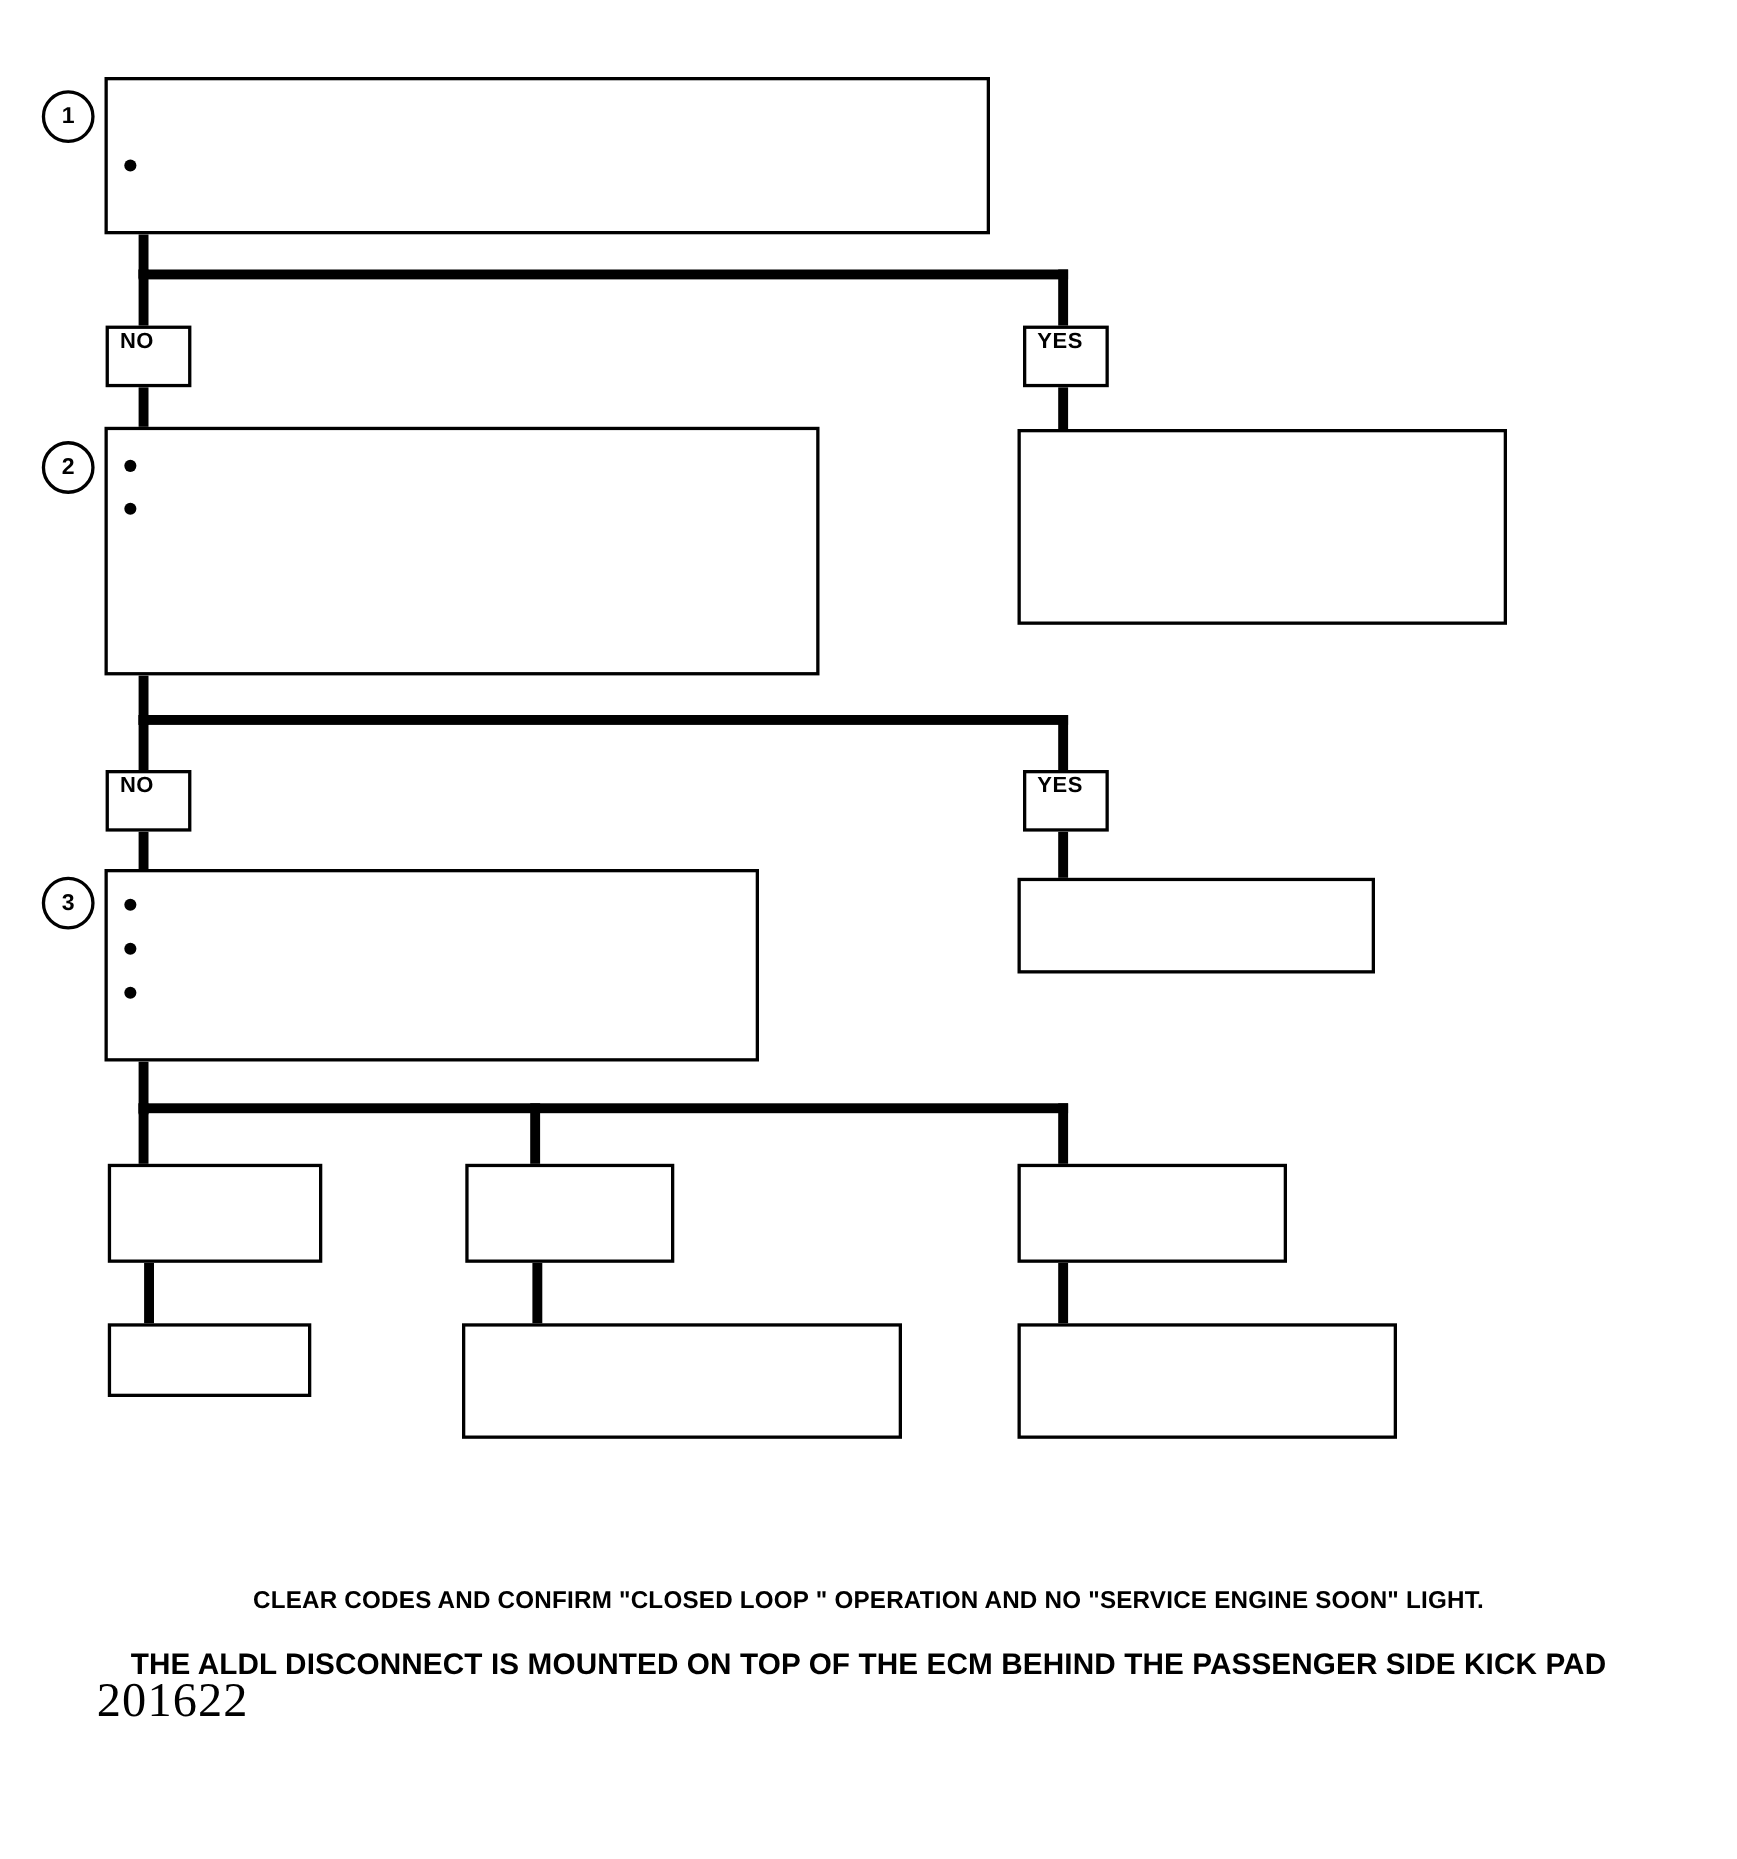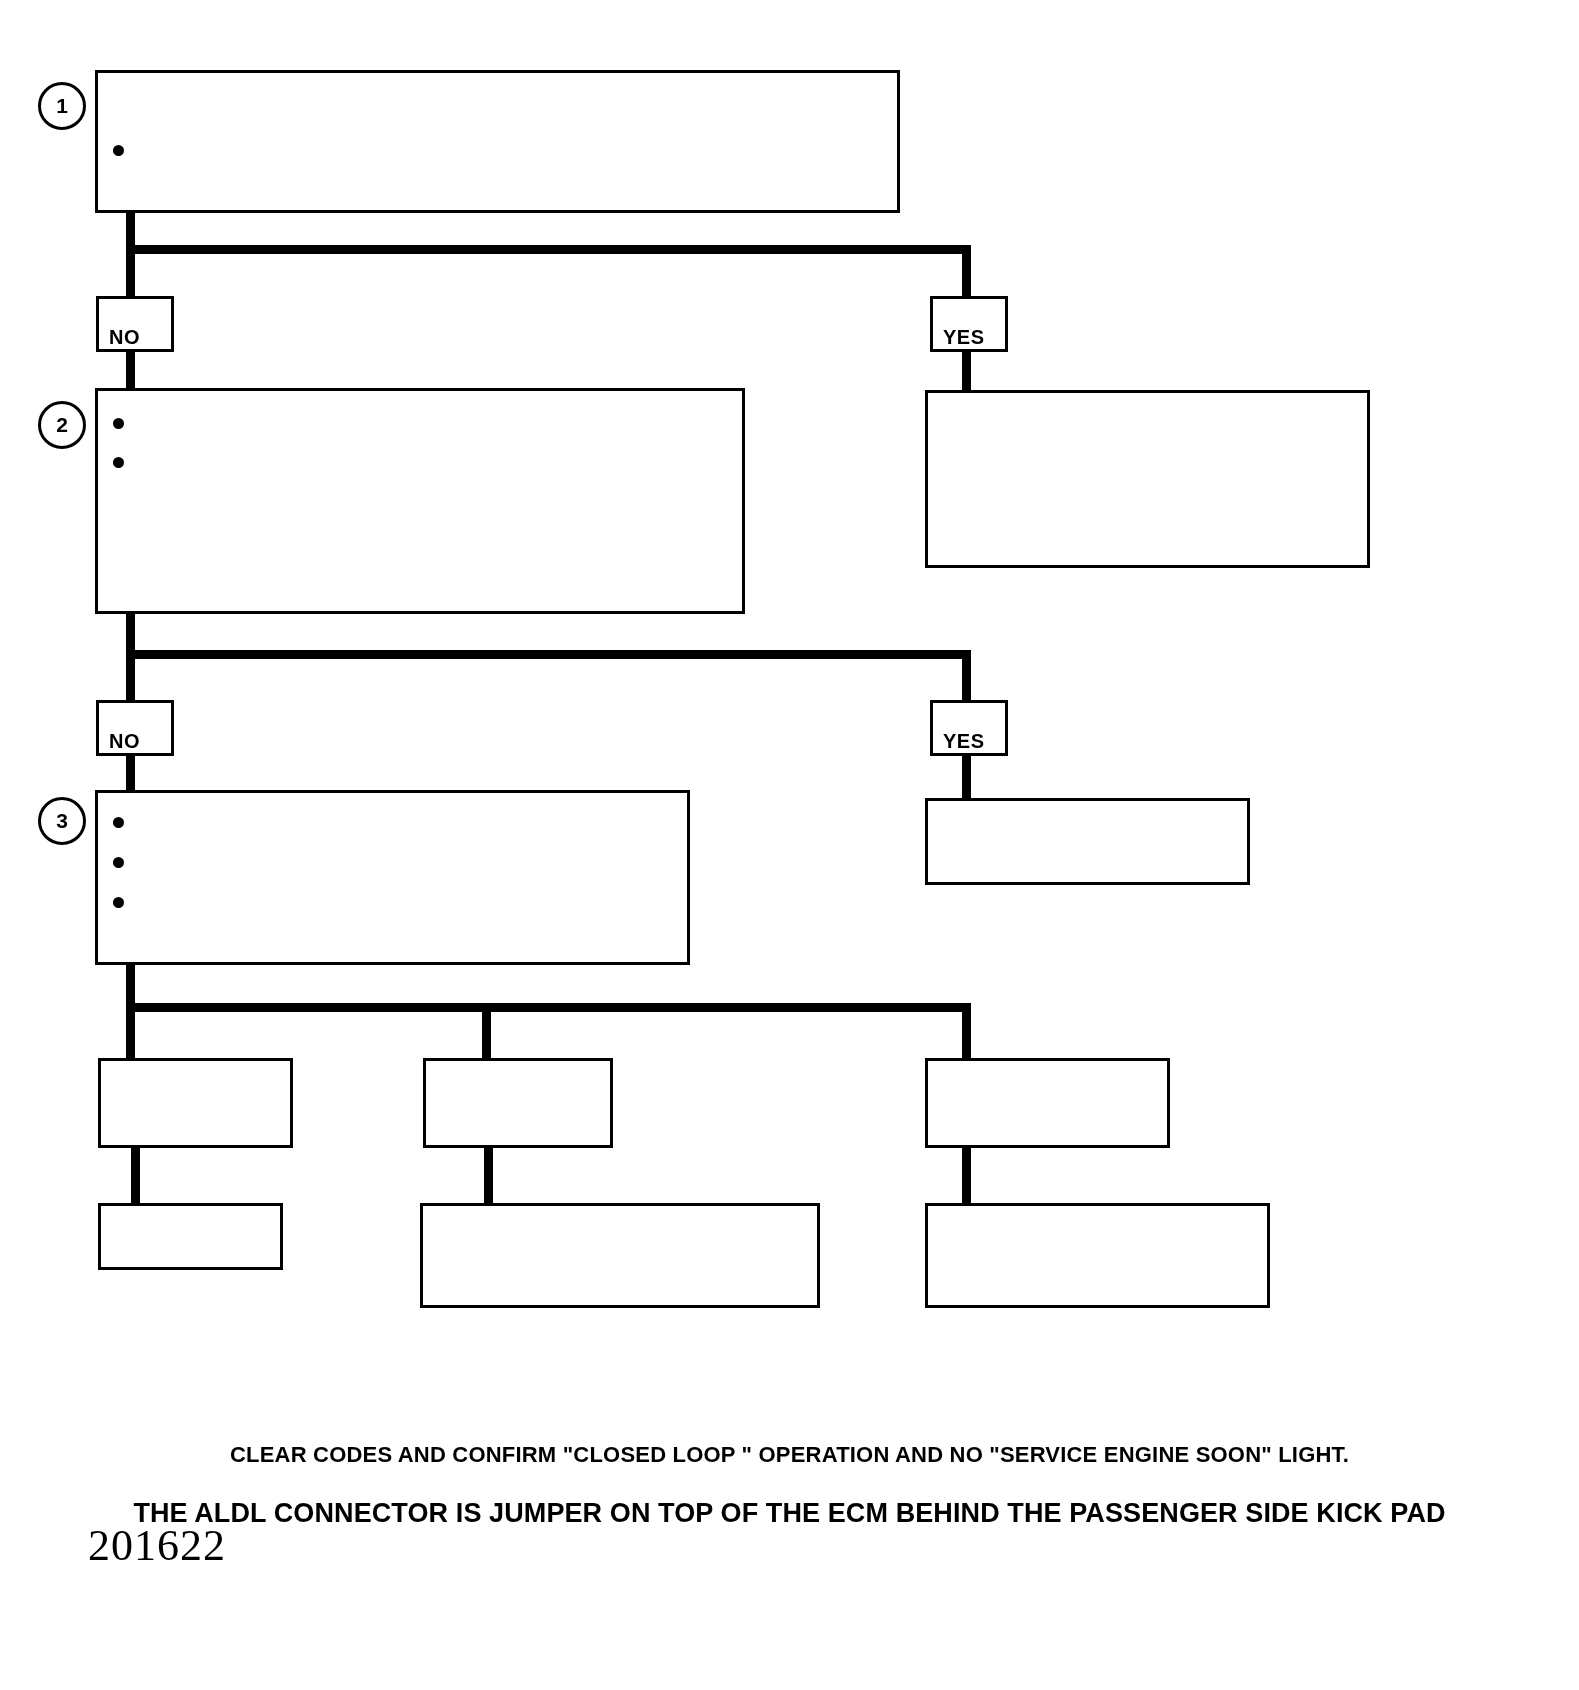--- a/index.html
+++ b/index.html
@@ -65,7 +65,7 @@
     width: 78px;
     height: 56px;
     display: flex;
-    align-items: flex-end;
+    align-items: flex-start;
     z-index: 5;
   }
   .dbox span {

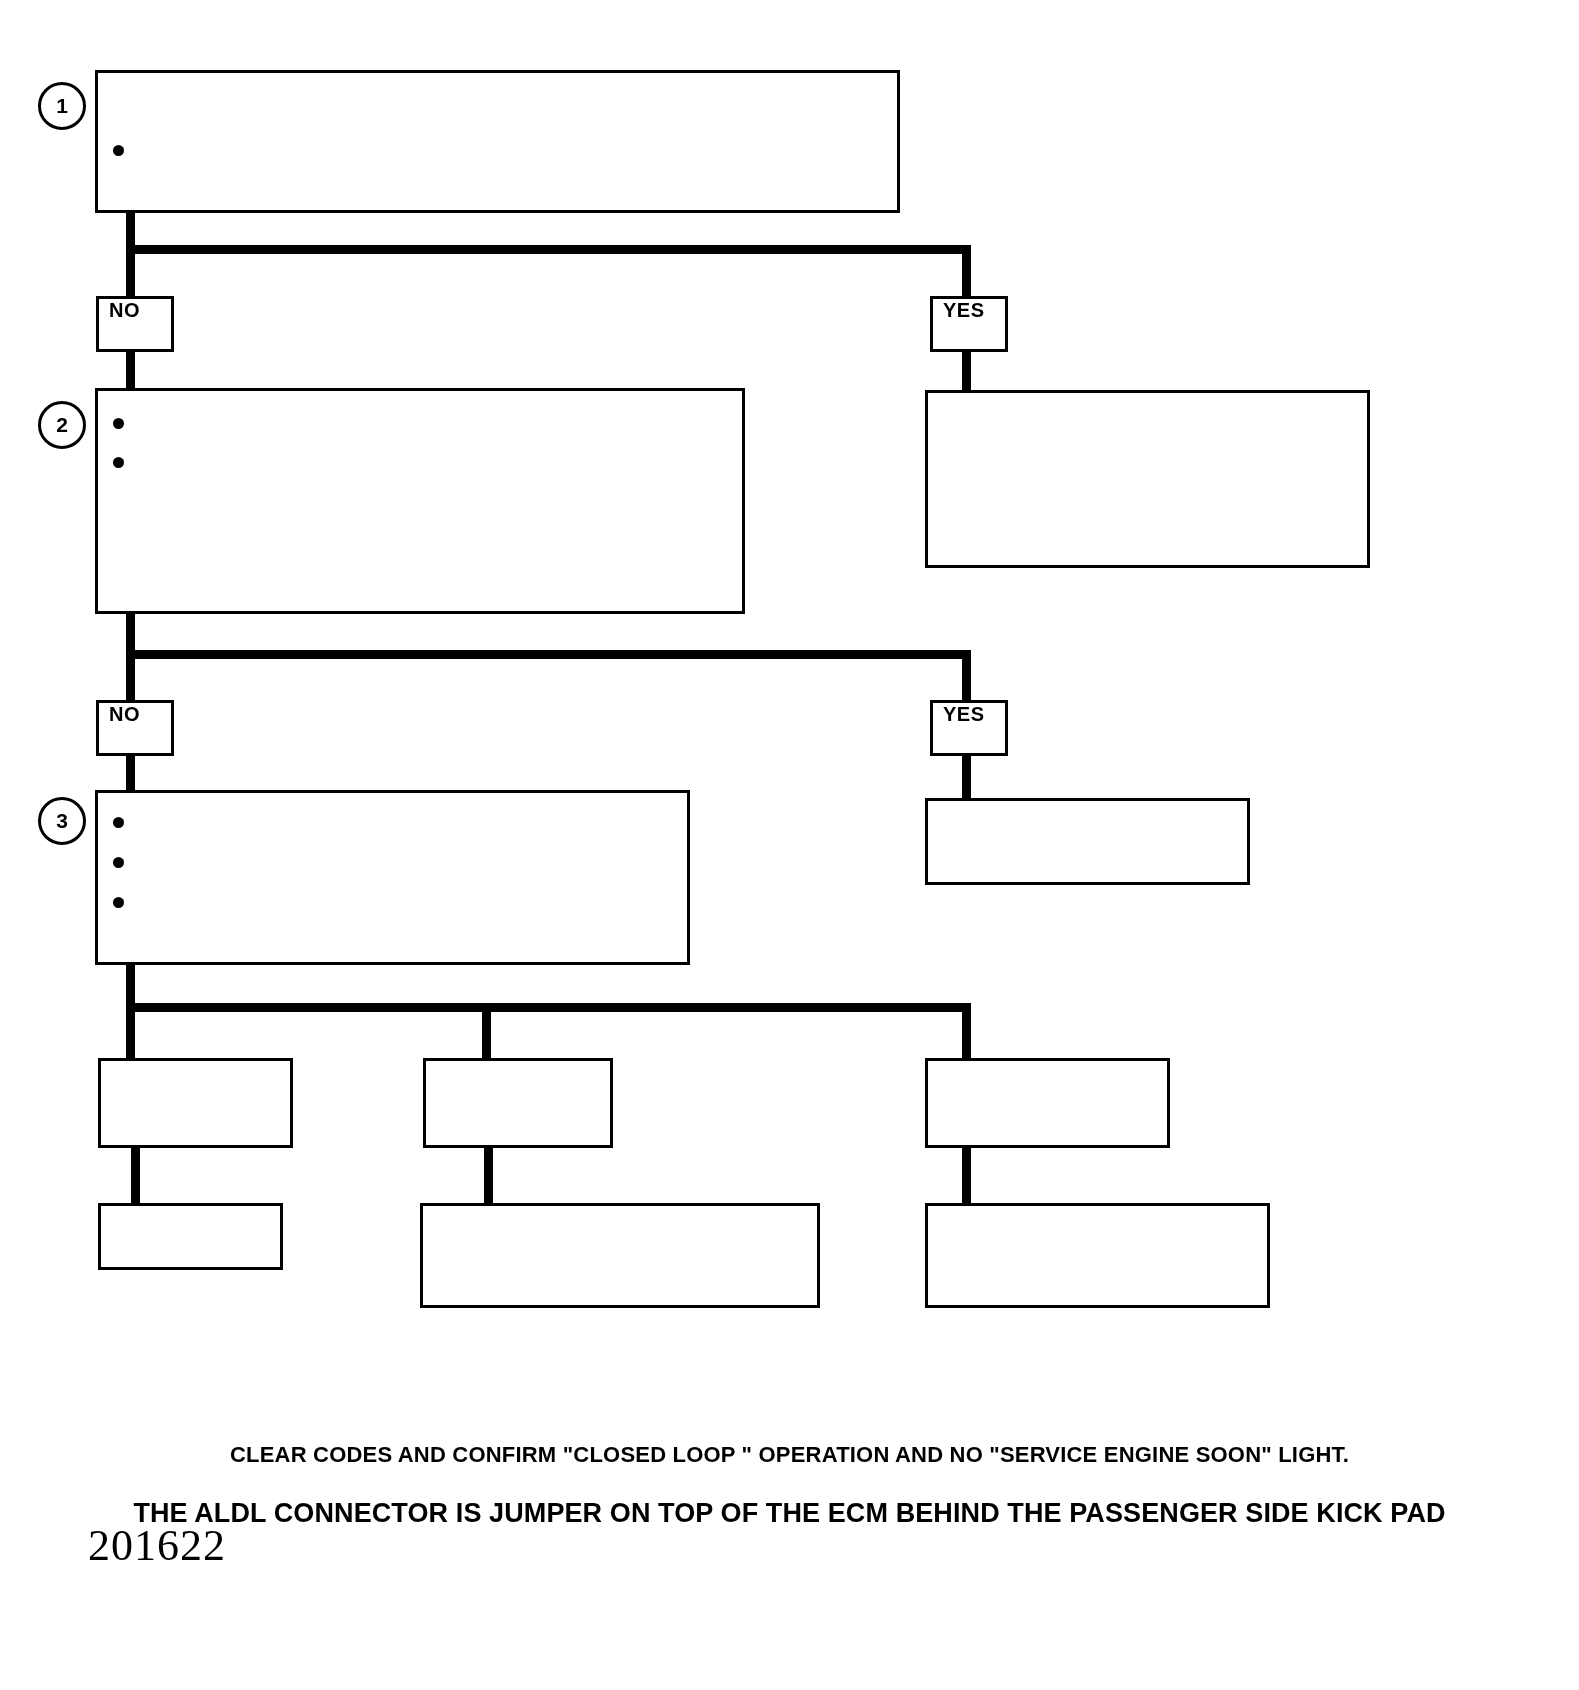--- a/index.html
+++ b/index.html
@@ -242,7 +242,7 @@
   <div class="tl" style="left:938px; top:1258px; font-size:21px;">CONNECTION OR ECM</div>
 
   <div class="footer1" style="top:1442px;">CLEAR CODES AND CONFIRM "CLOSED LOOP " OPERATION AND NO "SERVICE ENGINE SOON" LIGHT.</div>
-  <div class="footer2" style="top:1498px;">THE ALDL CONNECTOR IS JUMPER ON TOP OF THE ECM BEHIND THE PASSENGER SIDE KICK PAD</div>
+  <div class="footer2" style="top:1498px;">THE ALDL DISCONNECT IS MOUNTED ON TOP OF THE ECM BEHIND THE PASSENGER SIDE KICK PAD</div>
   <div class="pageno" style="left:88px; top:1520px;">201622</div>
 
 </div>

